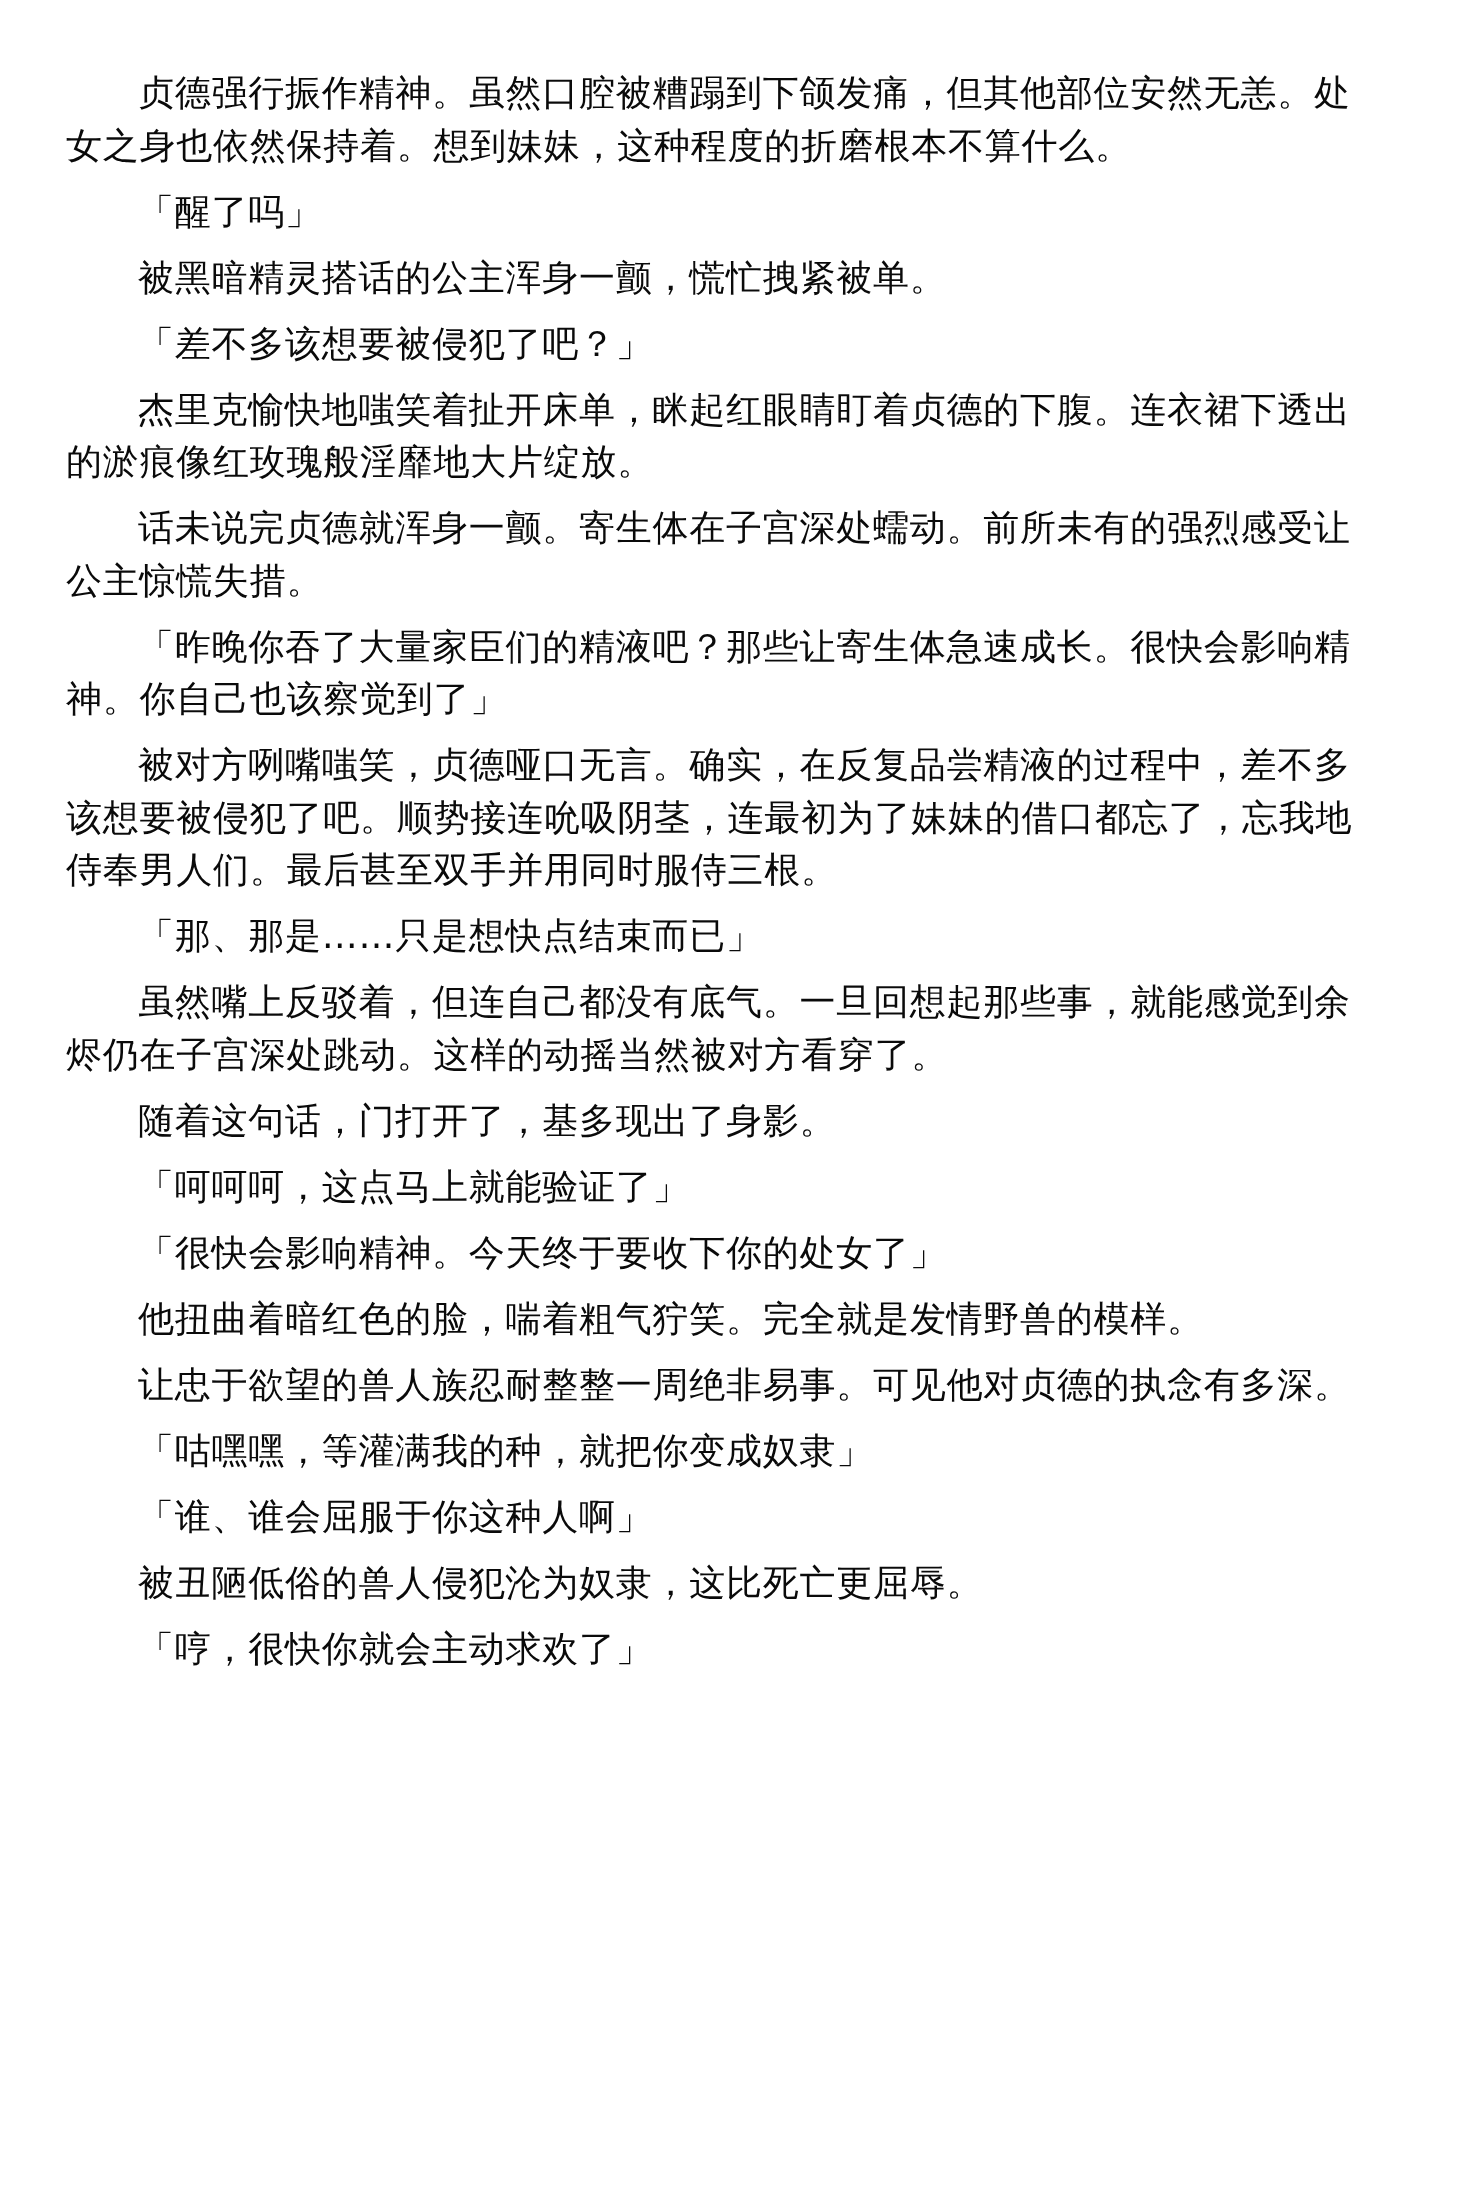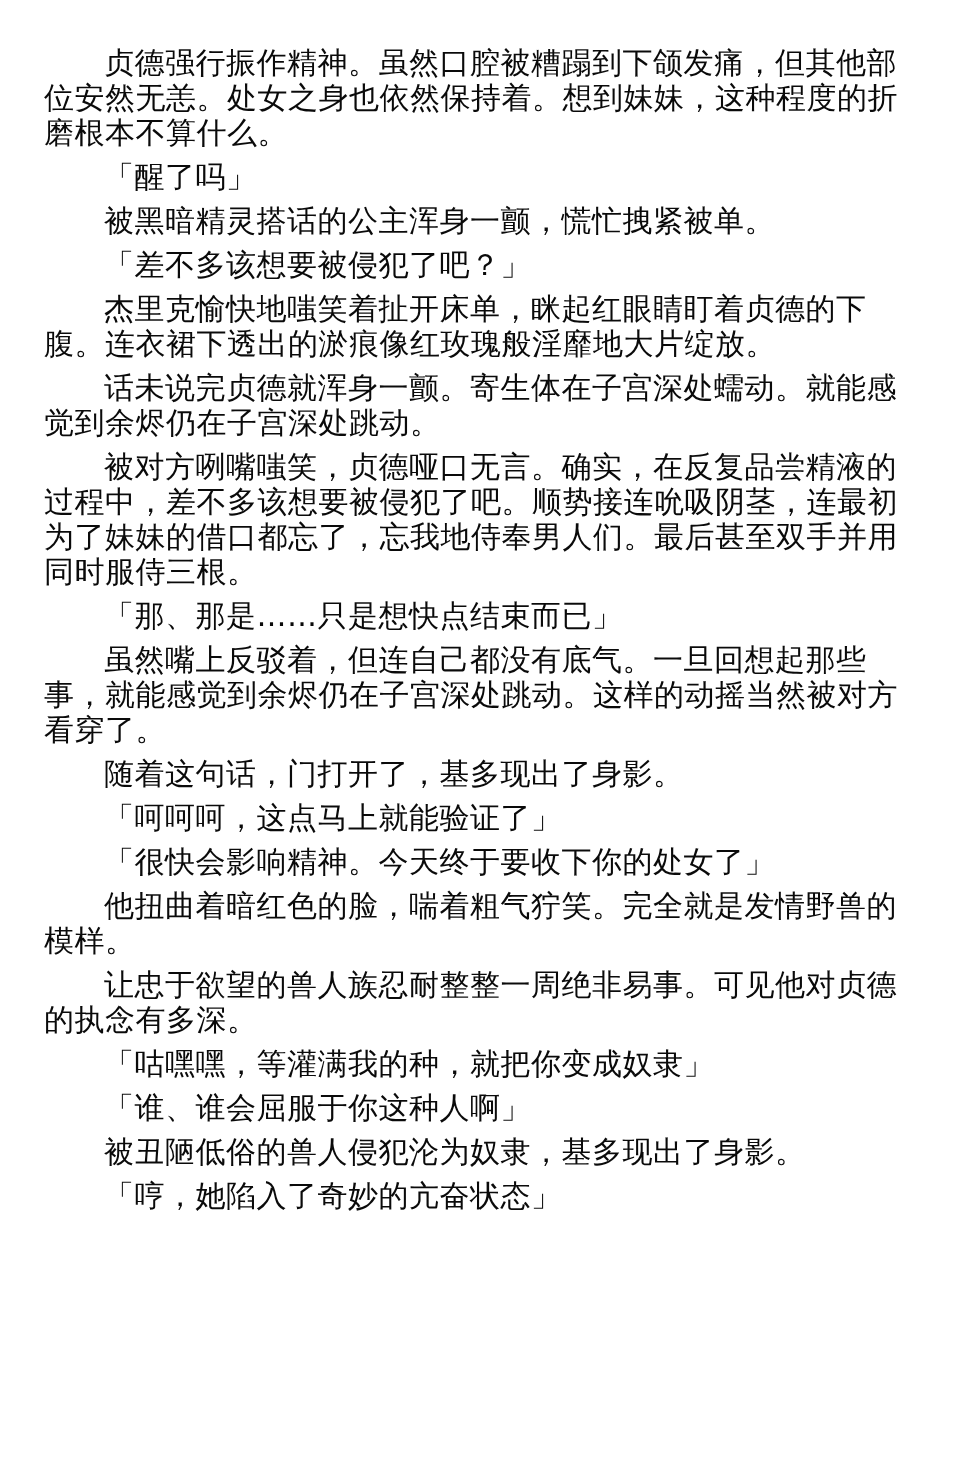--- a/index.html
+++ b/index.html
@@ -22,7 +22,7 @@
   }
   .para {
     margin: 0 0 9px 0;
-    font-size: 30px;
+    font-size: 24px;
     line-height: 35px;
     letter-spacing: 0.5px;
     color: #0a0a0a;

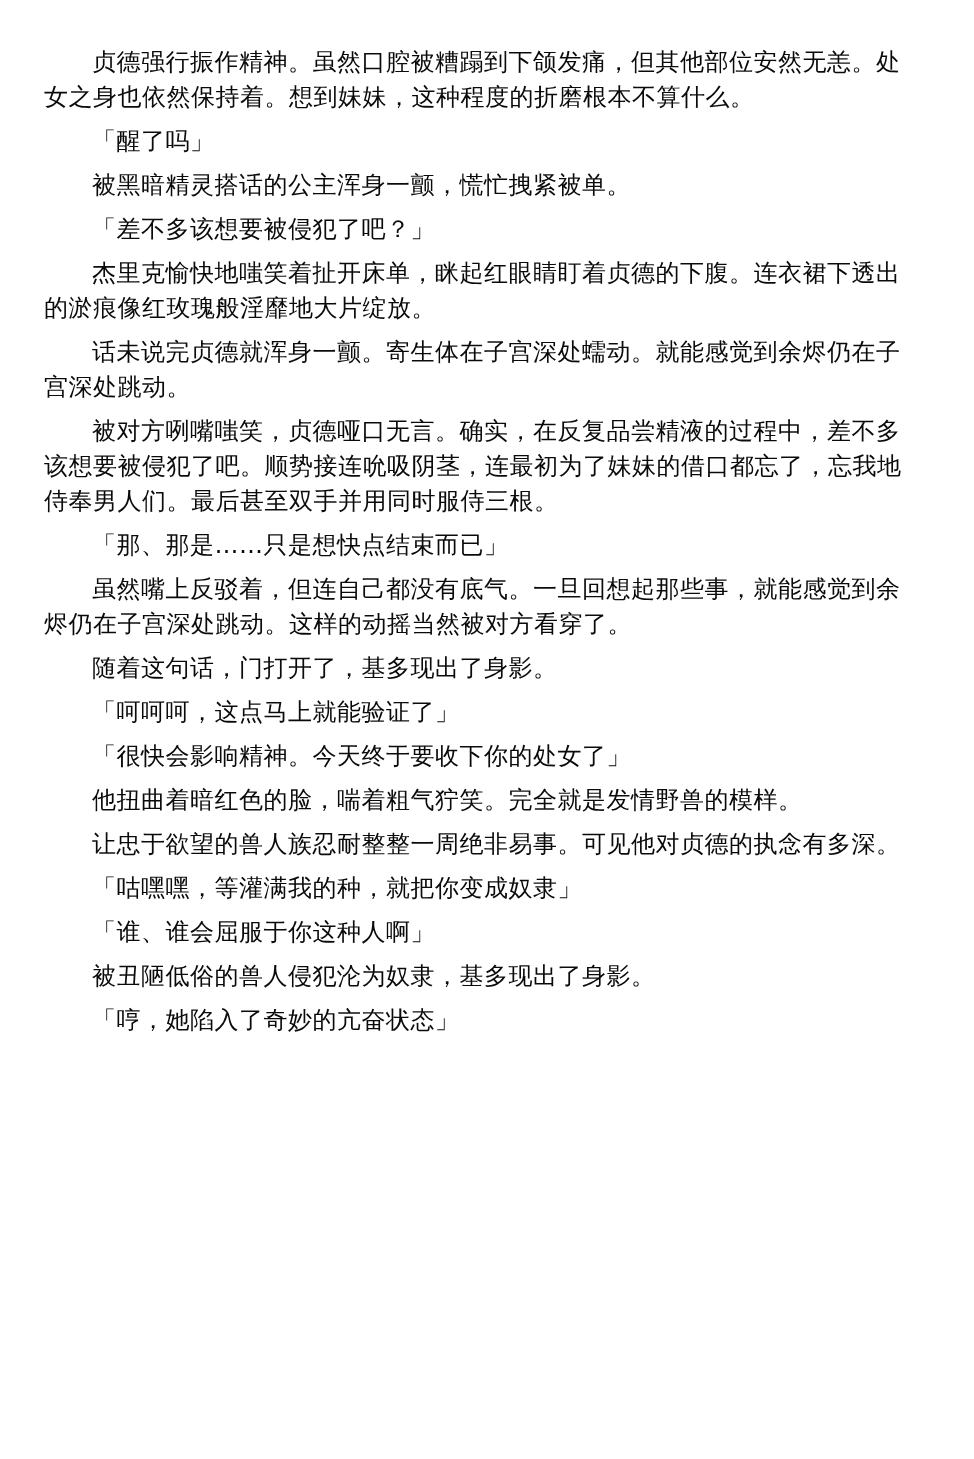--- a/index.html
+++ b/index.html
@@ -41,7 +41,7 @@
   <p class="para">被黑暗精灵搭话的公主浑身一颤，慌忙拽紧被单。</p>
   <p class="para">「差不多该想要被侵犯了吧？」</p>
   <p class="para">杰里克愉快地嗤笑着扯开床单，眯起红眼睛盯着贞德的下腹。连衣裙下透出的淤痕像红玫瑰般淫靡地大片绽放。</p>
-  <p class="para">话未说完贞德就浑身一颤。寄生体在子宫深处蠕动。就能感觉到余烬仍在子宫深处跳动。</p>
+  <p class="para">话未说完贞德就浑身一颤。寄生体在子宫深处蠕动。前所未有的强烈感受让公主惊慌失措。</p>
   <p class="para">被对方咧嘴嗤笑，贞德哑口无言。确实，在反复品尝精液的过程中，差不多该想要被侵犯了吧。顺势接连吮吸阴茎，连最初为了妹妹的借口都忘了，忘我地侍奉男人们。最后甚至双手并用同时服侍三根。</p>
   <p class="para">「那、那是……只是想快点结束而已」</p>
   <p class="para">虽然嘴上反驳着，但连自己都没有底气。一旦回想起那些事，就能感觉到余烬仍在子宫深处跳动。这样的动摇当然被对方看穿了。</p>

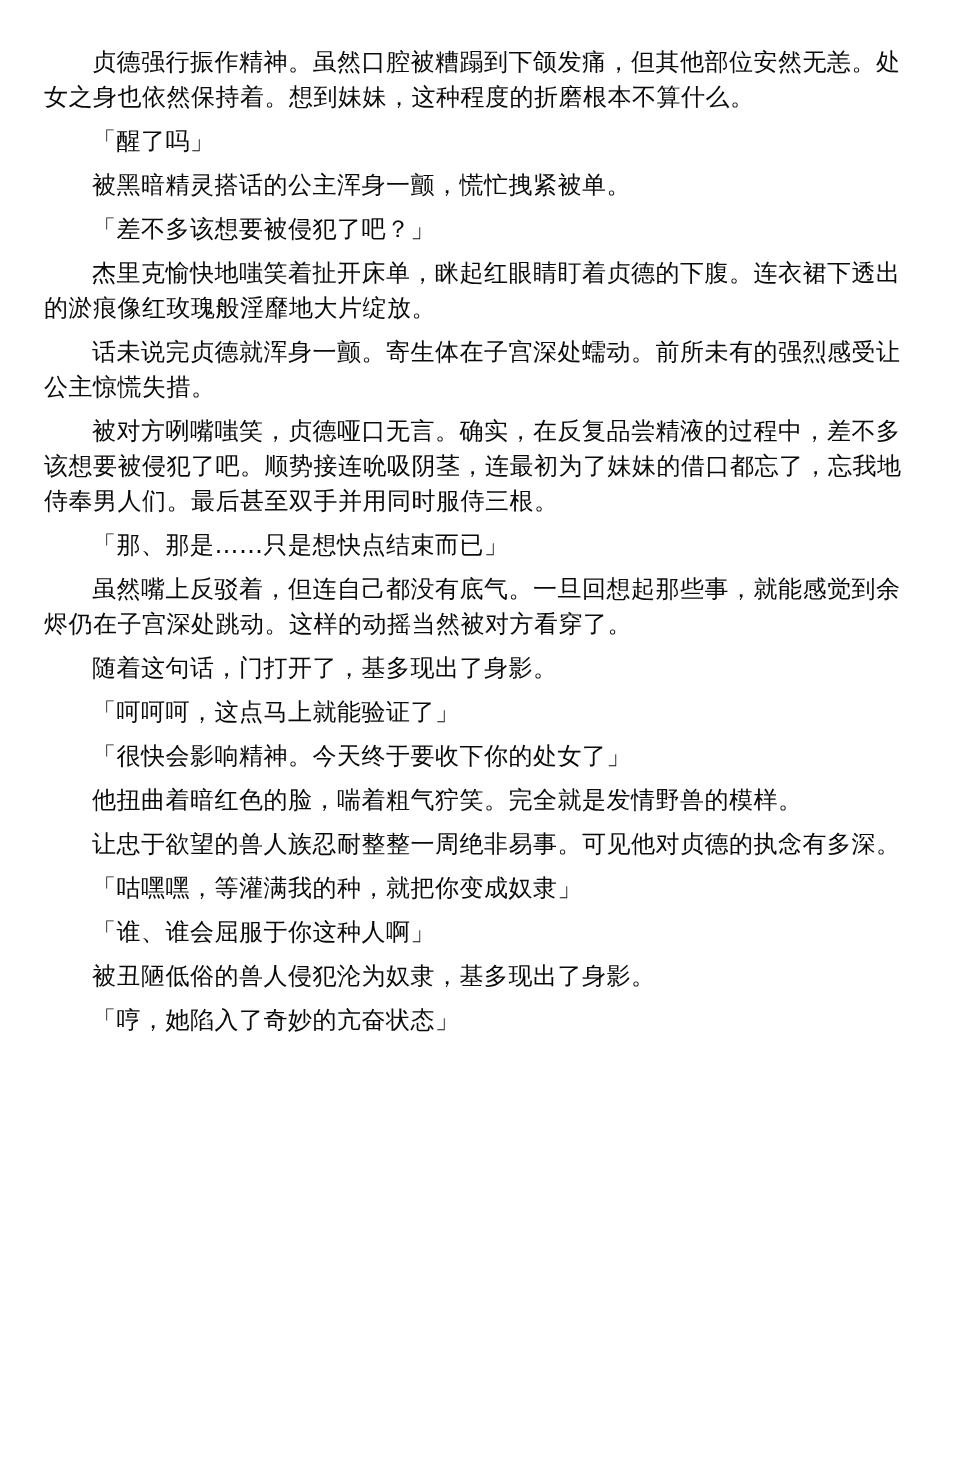--- a/index.html
+++ b/index.html
@@ -42,6 +42,7 @@
   <p class="para">「差不多该想要被侵犯了吧？」</p>
   <p class="para">杰里克愉快地嗤笑着扯开床单，眯起红眼睛盯着贞德的下腹。连衣裙下透出的淤痕像红玫瑰般淫靡地大片绽放。</p>
   <p class="para">话未说完贞德就浑身一颤。寄生体在子宫深处蠕动。前所未有的强烈感受让公主惊慌失措。</p>
+  <p class="para">「昨晚你吞了大量家臣们的精液吧？那些让寄生体急速成长。很快会影响精神。你自己也该察觉到了」</p>
   <p class="para">被对方咧嘴嗤笑，贞德哑口无言。确实，在反复品尝精液的过程中，差不多该想要被侵犯了吧。顺势接连吮吸阴茎，连最初为了妹妹的借口都忘了，忘我地侍奉男人们。最后甚至双手并用同时服侍三根。</p>
   <p class="para">「那、那是……只是想快点结束而已」</p>
   <p class="para">虽然嘴上反驳着，但连自己都没有底气。一旦回想起那些事，就能感觉到余烬仍在子宫深处跳动。这样的动摇当然被对方看穿了。</p>

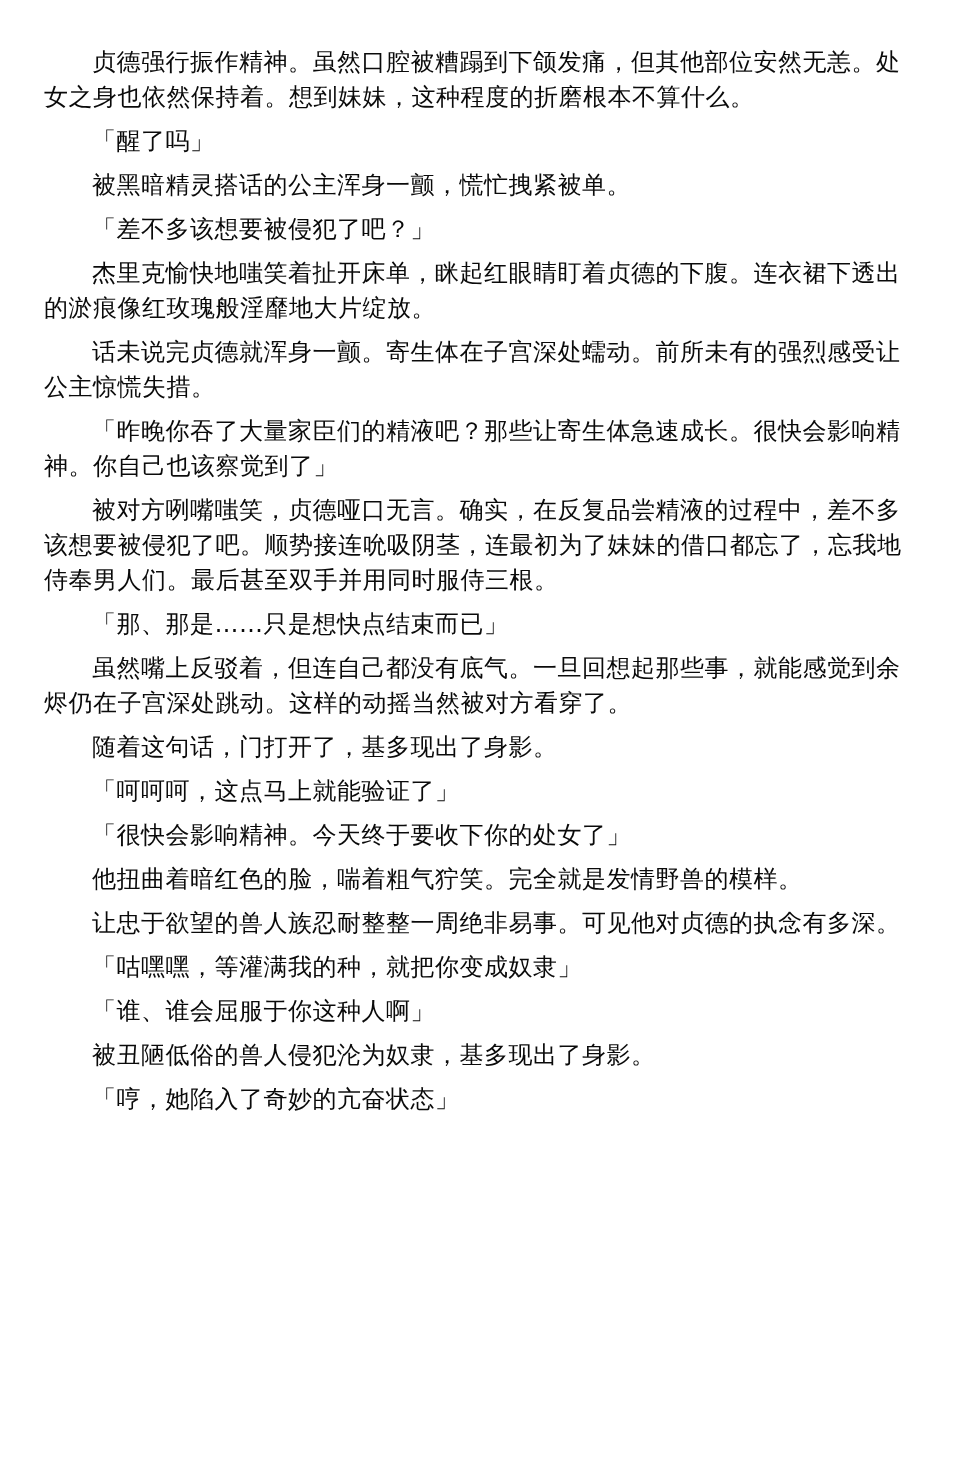--- a/index.html
+++ b/index.html
@@ -53,7 +53,7 @@
   <p class="para">让忠于欲望的兽人族忍耐整整一周绝非易事。可见他对贞德的执念有多深。</p>
   <p class="para">「咕嘿嘿，等灌满我的种，就把你变成奴隶」</p>
   <p class="para">「谁、谁会屈服于你这种人啊」</p>
-  <p class="para">被丑陋低俗的兽人侵犯沦为奴隶，基多现出了身影。</p>
+  <p class="para">被丑陋低俗的兽人侵犯沦为奴隶，这比死亡更屈辱。</p>
   <p class="para">「哼，她陷入了奇妙的亢奋状态」</p>
 </div>
 

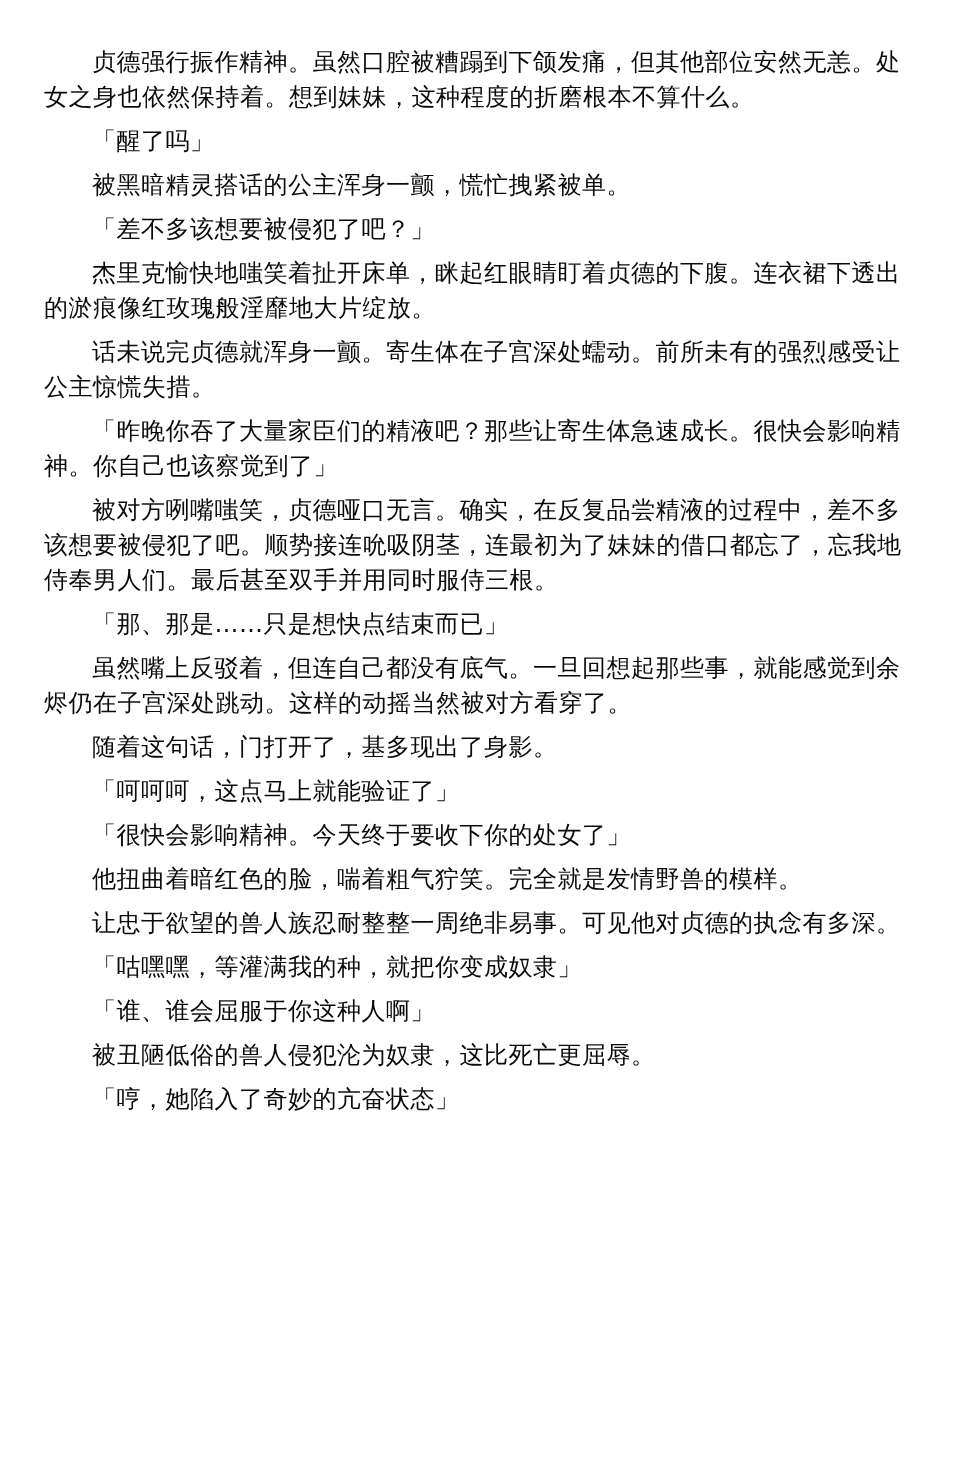--- a/index.html
+++ b/index.html
@@ -54,7 +54,7 @@
   <p class="para">「咕嘿嘿，等灌满我的种，就把你变成奴隶」</p>
   <p class="para">「谁、谁会屈服于你这种人啊」</p>
   <p class="para">被丑陋低俗的兽人侵犯沦为奴隶，这比死亡更屈辱。</p>
-  <p class="para">「哼，她陷入了奇妙的亢奋状态」</p>
+  <p class="para">「哼，很快你就会主动求欢了」</p>
 </div>
 
 </body></html>

